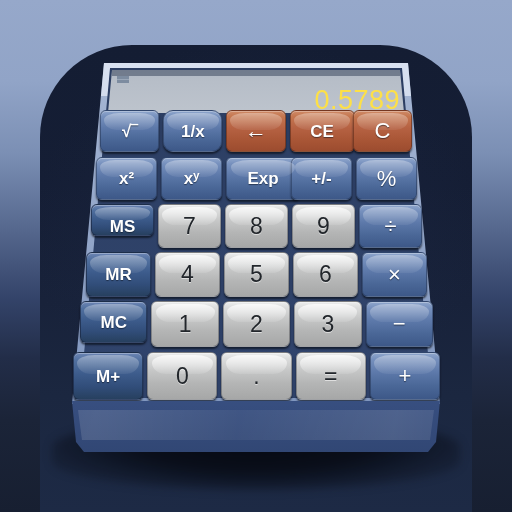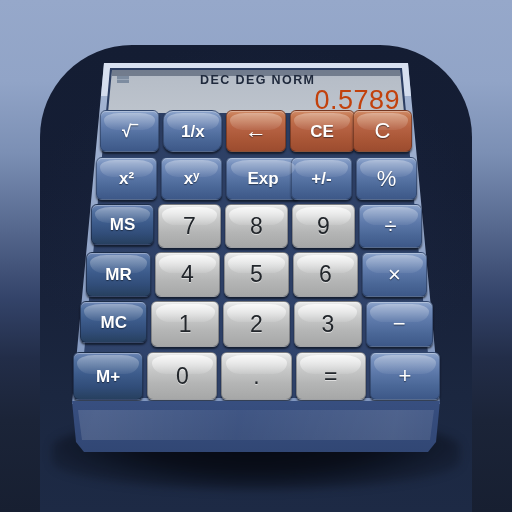--- a/index.html
+++ b/index.html
@@ -336,7 +336,6 @@
     <div class="display"></div>
     <div class="display-shade"></div>
     <div class="disp-text disp-eq"></div>
-    <div class="disp-text disp-mode">DEC  DEG    NORM</div>
     <div class="disp-text disp-value">0.5789</div>
 
     <div id="keypad">

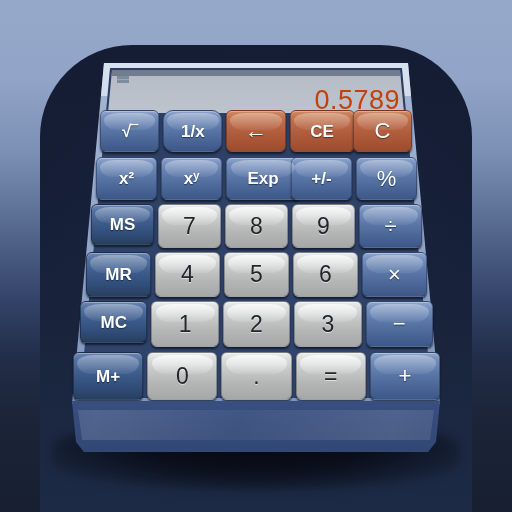--- a/index.html
+++ b/index.html
@@ -226,7 +226,7 @@
     top: 85px;
     font-size: 27px;
     letter-spacing: 0.5px;
-    color: #c2410c;
+    color: #fde047;
     font-family: "Liberation Sans", sans-serif;
   }
 

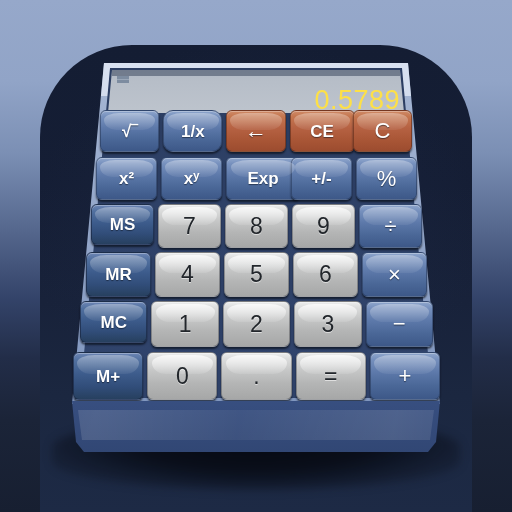--- a/index.html
+++ b/index.html
@@ -369,7 +369,7 @@
         <div class="key blue" style="left: 356px; top: 157px; width: 61px; height: 43px;">
           <span class="glyph big">%</span>
         </div>
-        <div class="key blue-dark" style="left: 91px; top: 204px; width: 63px; height: 41px;">
+        <div class="key blue-dark" style="left: 91px; top: 204px; width: 63px; height: 32px; align-items: flex-end;">
           <span class="glyph ">MS</span>
         </div>
         <div class="key gray" style="left: 158px; top: 204px; width: 63px; height: 44px;">

